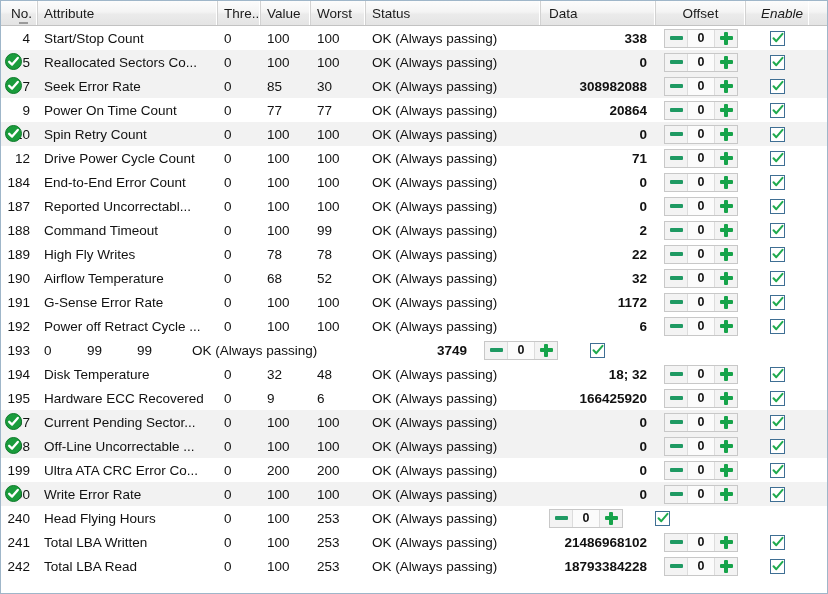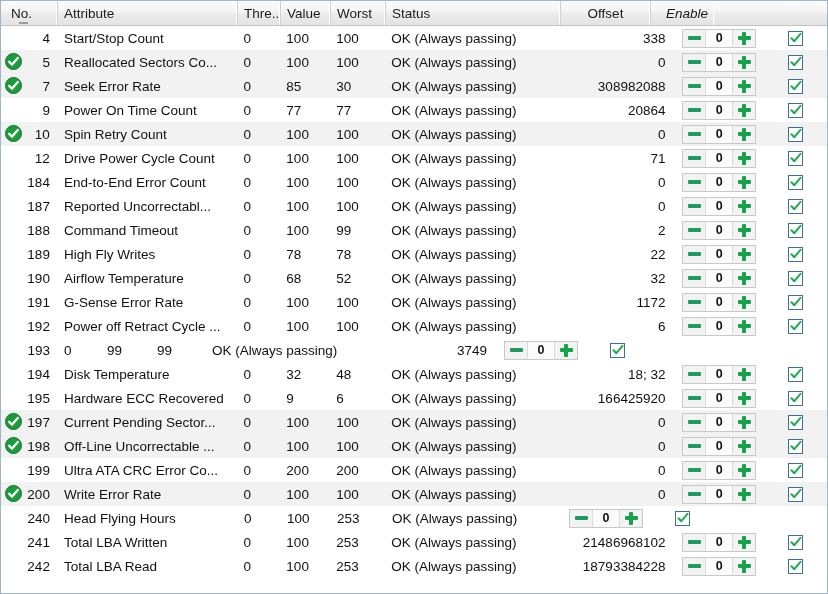--- a/index.html
+++ b/index.html
@@ -89,7 +89,7 @@
   }
 
   
-  .c-no      { width: 57px;  justify-content: flex-end; padding-right: 8px; position: relative; }
+  .c-no      { width: 37px;  justify-content: flex-end; padding-right: 8px; position: relative; }
   .c-attr    { width: 180px; }
   .c-thresh  { width: 43px;  }
   .c-value   { width: 50px;  }

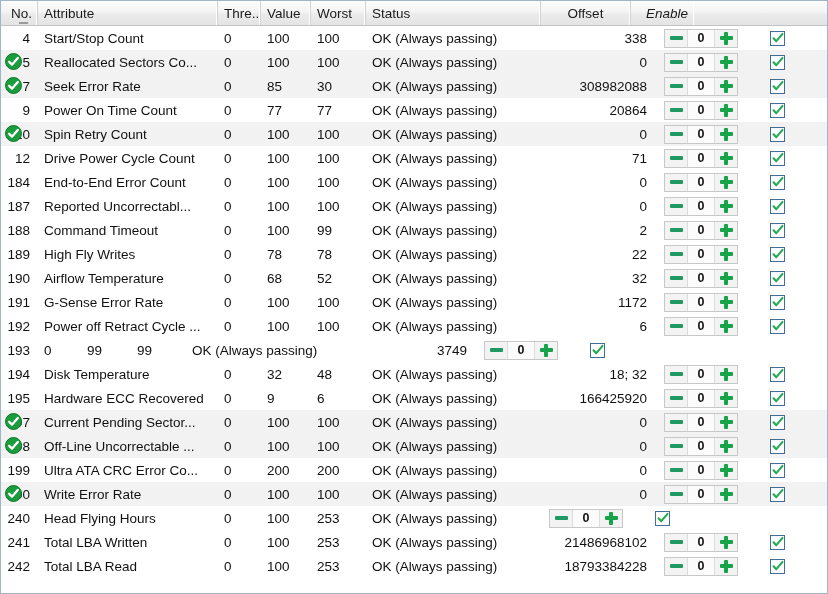--- a/index.html
+++ b/index.html
@@ -201,6 +201,9 @@
     <div class="hcell c-status">
       <span>Status</span>
     </div>
+    <div class="hcell c-data">
+      <span>Data</span>
+    </div>
     <div class="hcell c-offset">
       <span>Offset</span>
     </div>

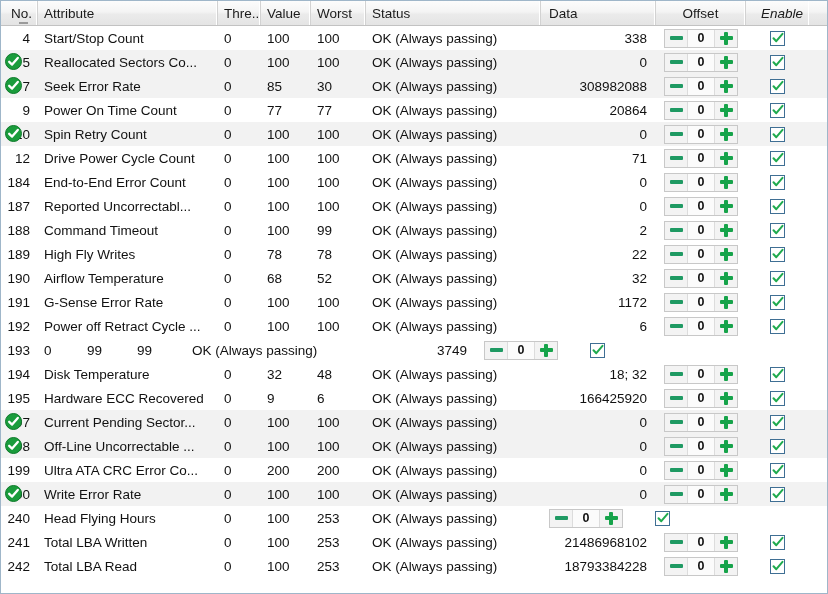--- a/index.html
+++ b/index.html
@@ -95,7 +95,7 @@
   .c-value   { width: 50px;  }
   .c-worst   { width: 55px; text-align: center;  }
   .c-status  { width: 175px; }
-  .c-data    { width: 115px; justify-content: flex-end; font-weight: normal; padding-right: 9px; }
+  .c-data    { width: 115px; justify-content: flex-end; font-weight: bold; padding-right: 9px; }
   .c-offset  { width: 90px;  justify-content: center; padding: 0; }
   .c-enable  { width: 63px;  justify-content: center; padding: 0; }
 

